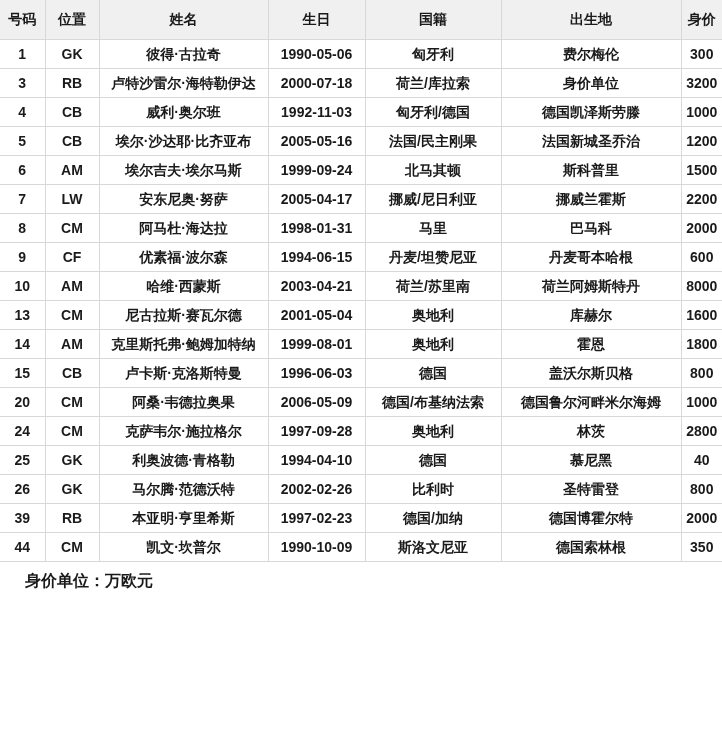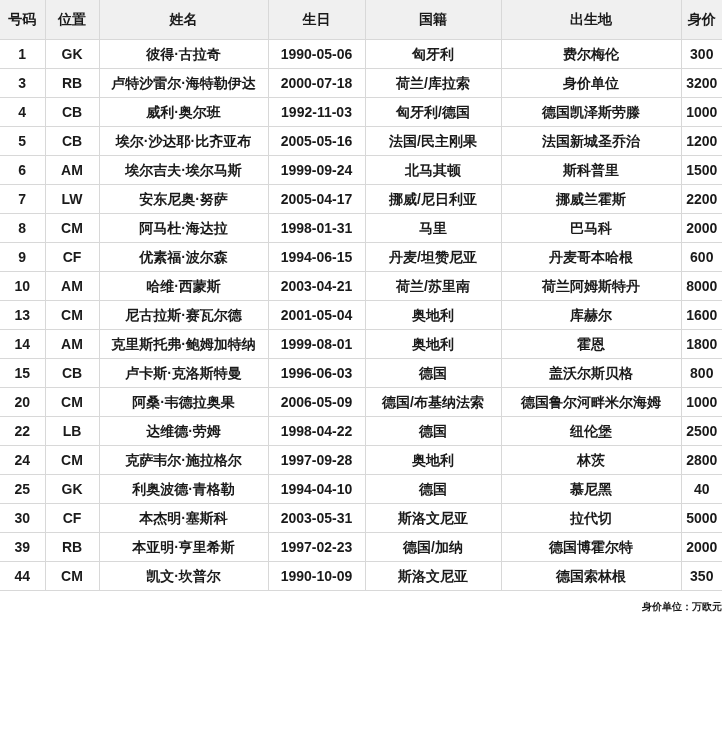--- a/index.html
+++ b/index.html
@@ -187,15 +187,6 @@
         <td>1000</td>
       </tr>
       <tr>
-        <td>22</td>
-        <td>LB</td>
-        <td>达维德·劳姆</td>
-        <td>1998-04-22</td>
-        <td>德国</td>
-        <td>纽伦堡</td>
-        <td>2500</td>
-      </tr>
-      <tr>
         <td>24</td>
         <td>CM</td>
         <td>克萨韦尔·施拉格尔</td>

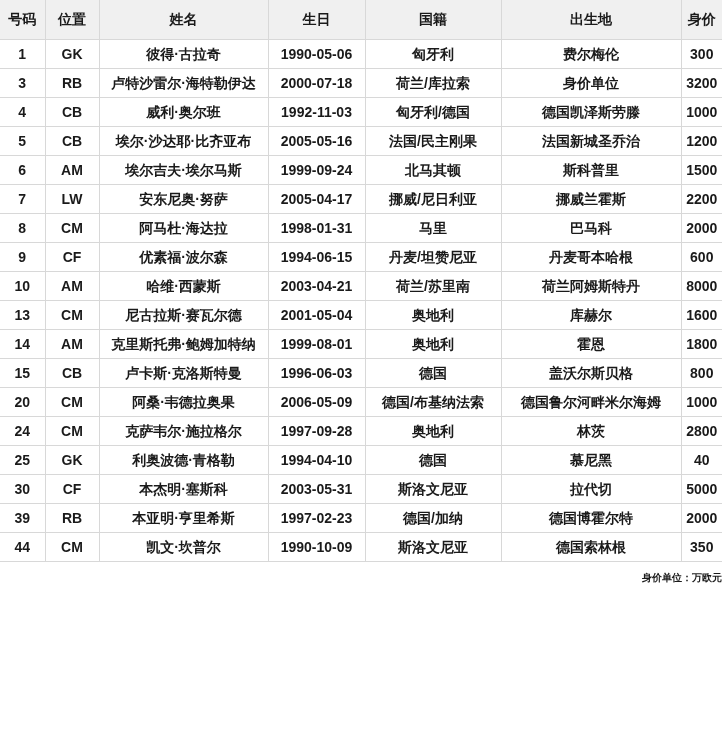--- a/index.html
+++ b/index.html
@@ -205,6 +205,15 @@
         <td>40</td>
       </tr>
       <tr>
+        <td>26</td>
+        <td>GK</td>
+        <td>马尔腾·范德沃特</td>
+        <td>2002-02-26</td>
+        <td>比利时</td>
+        <td>圣特雷登</td>
+        <td>800</td>
+      </tr>
+      <tr>
         <td>30</td>
         <td>CF</td>
         <td>本杰明·塞斯科</td>

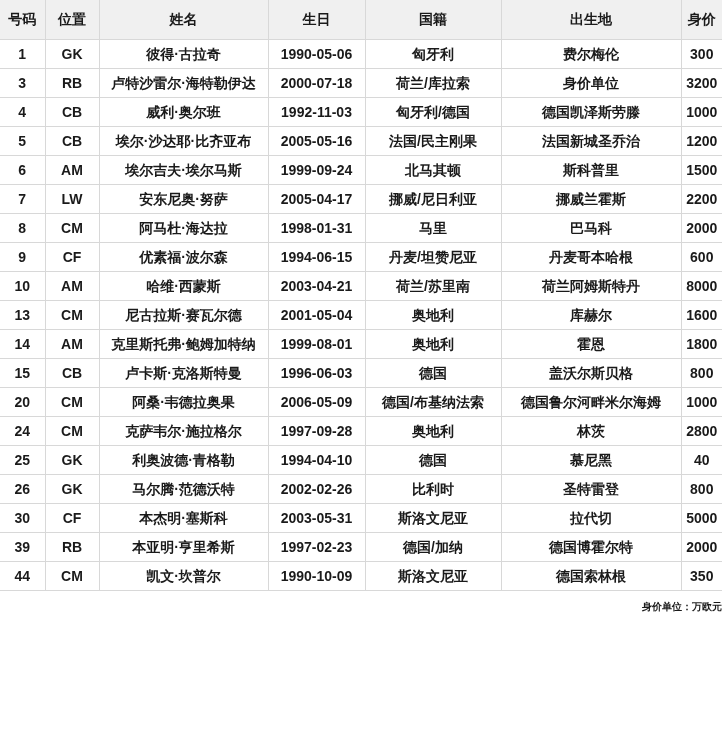--- a/index.html
+++ b/index.html
@@ -214,15 +214,6 @@
         <td>800</td>
       </tr>
       <tr>
-        <td>30</td>
-        <td>CF</td>
-        <td>本杰明·塞斯科</td>
-        <td>2003-05-31</td>
-        <td>斯洛文尼亚</td>
-        <td>拉代切</td>
-        <td>5000</td>
-      </tr>
-      <tr>
         <td>39</td>
         <td>RB</td>
         <td>本亚明·亨里希斯</td>

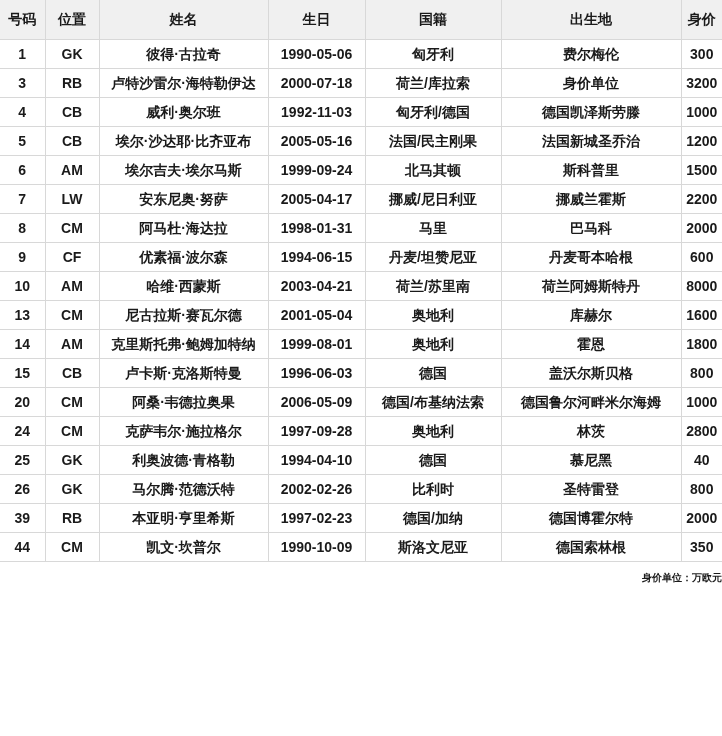--- a/index.html
+++ b/index.html
@@ -38,10 +38,9 @@
   .roster-table tr > *:last-child  { border-right: none; }
   .footer-note {
     margin: 9px 0 0 25px;
-    font-size: 10px;
+    font-size: 16px;
     font-weight: bold;
     color: #1a1a1a;
-    text-align: right;
   }
 </style>
 </head>

